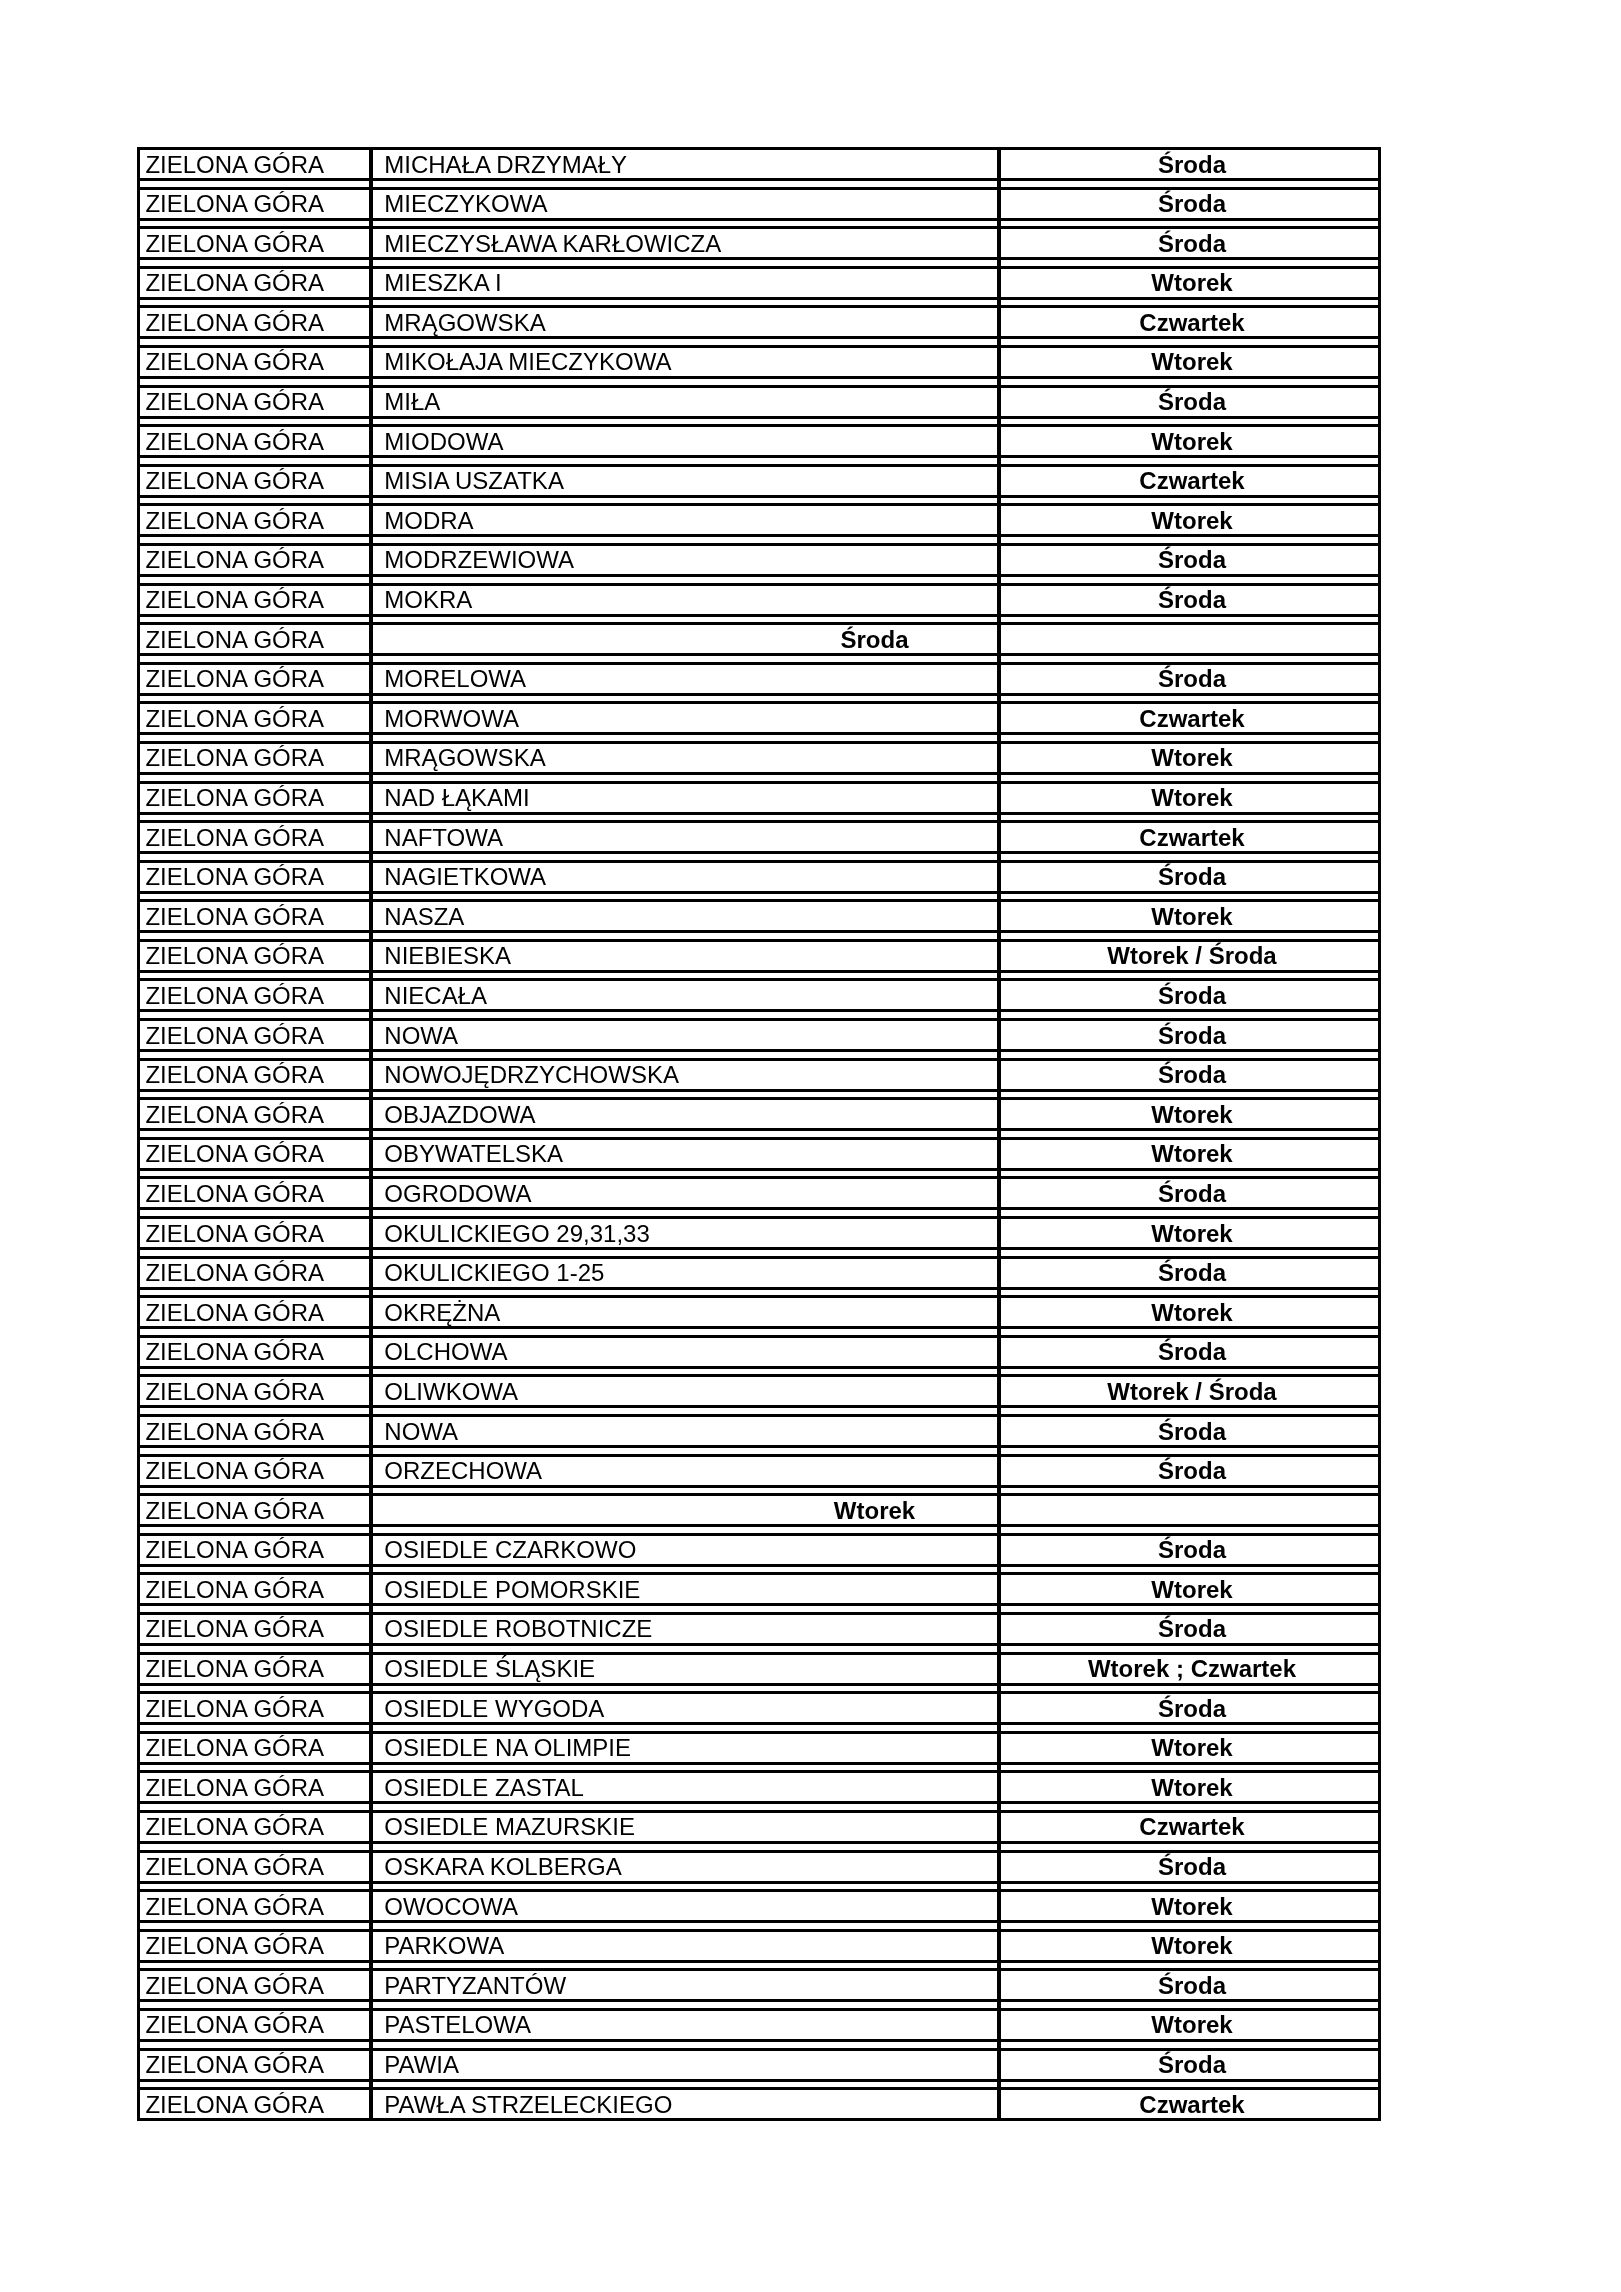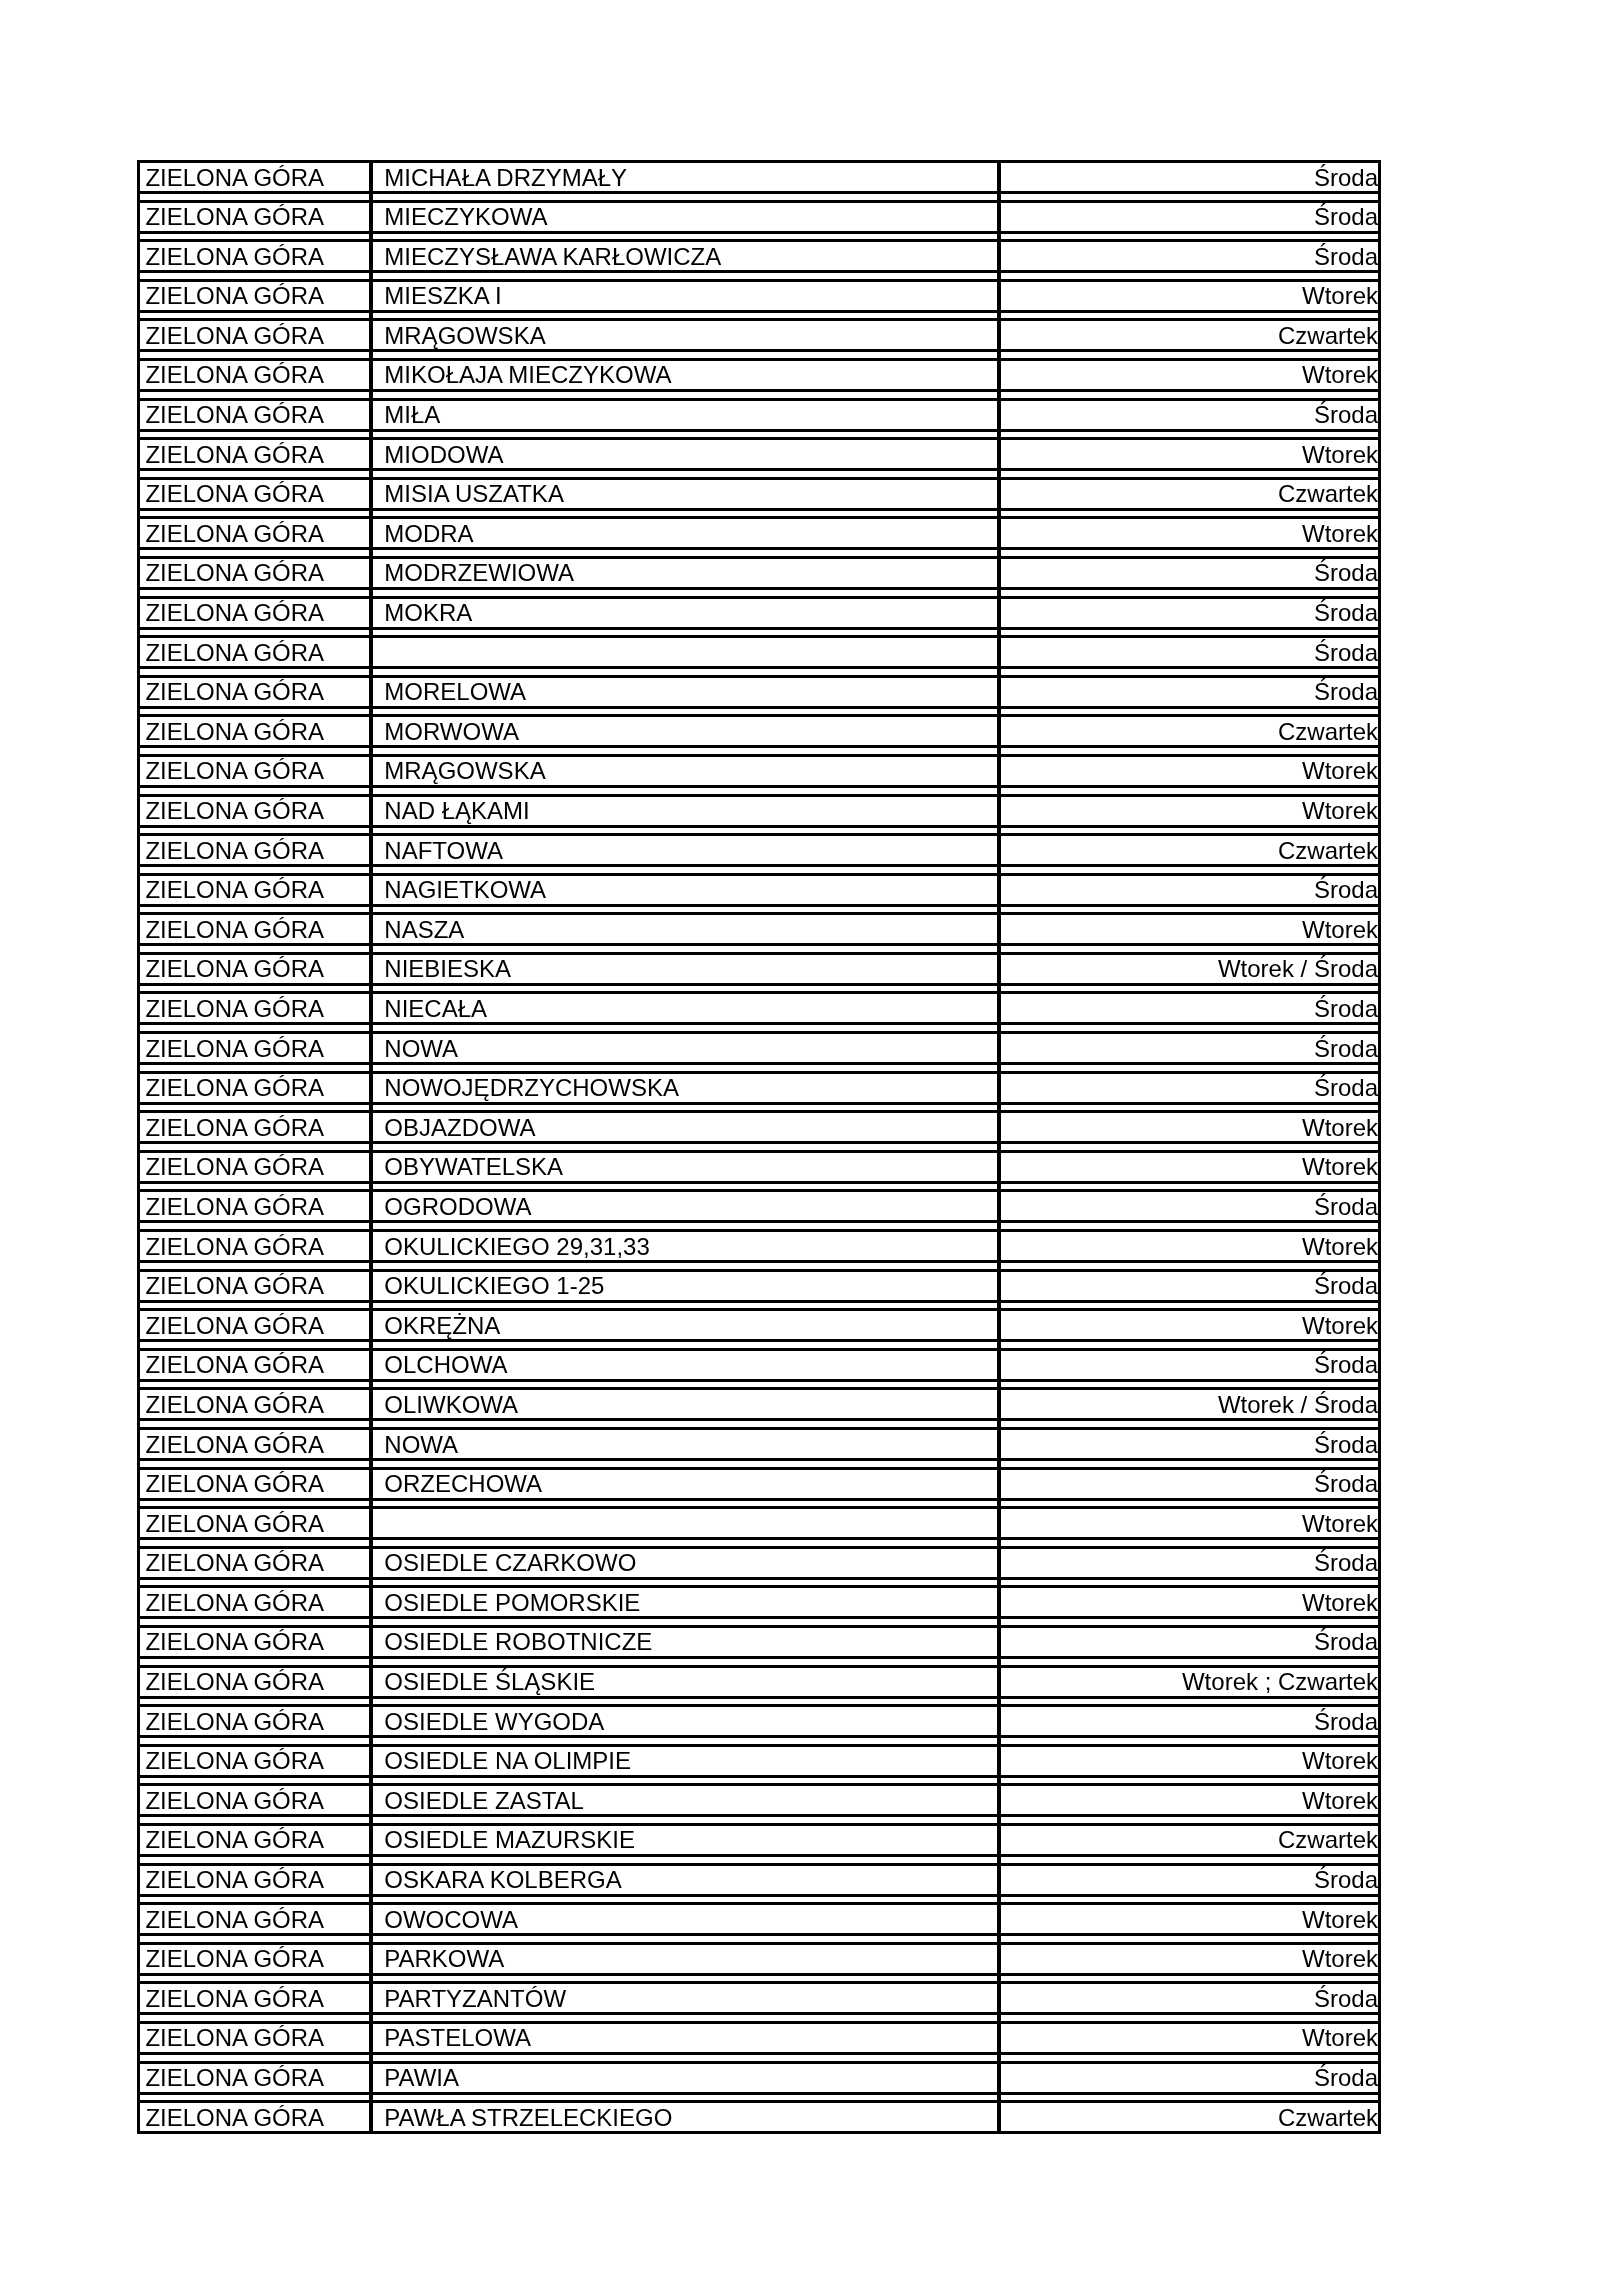--- a/index.html
+++ b/index.html
@@ -19,7 +19,7 @@
   .tbl {
     position: absolute;
     left: 137px;
-    top: 160px;
+    top: 147px;
     width: 1244px;
     box-sizing: border-box;
     border-left: 3.6px solid #000;

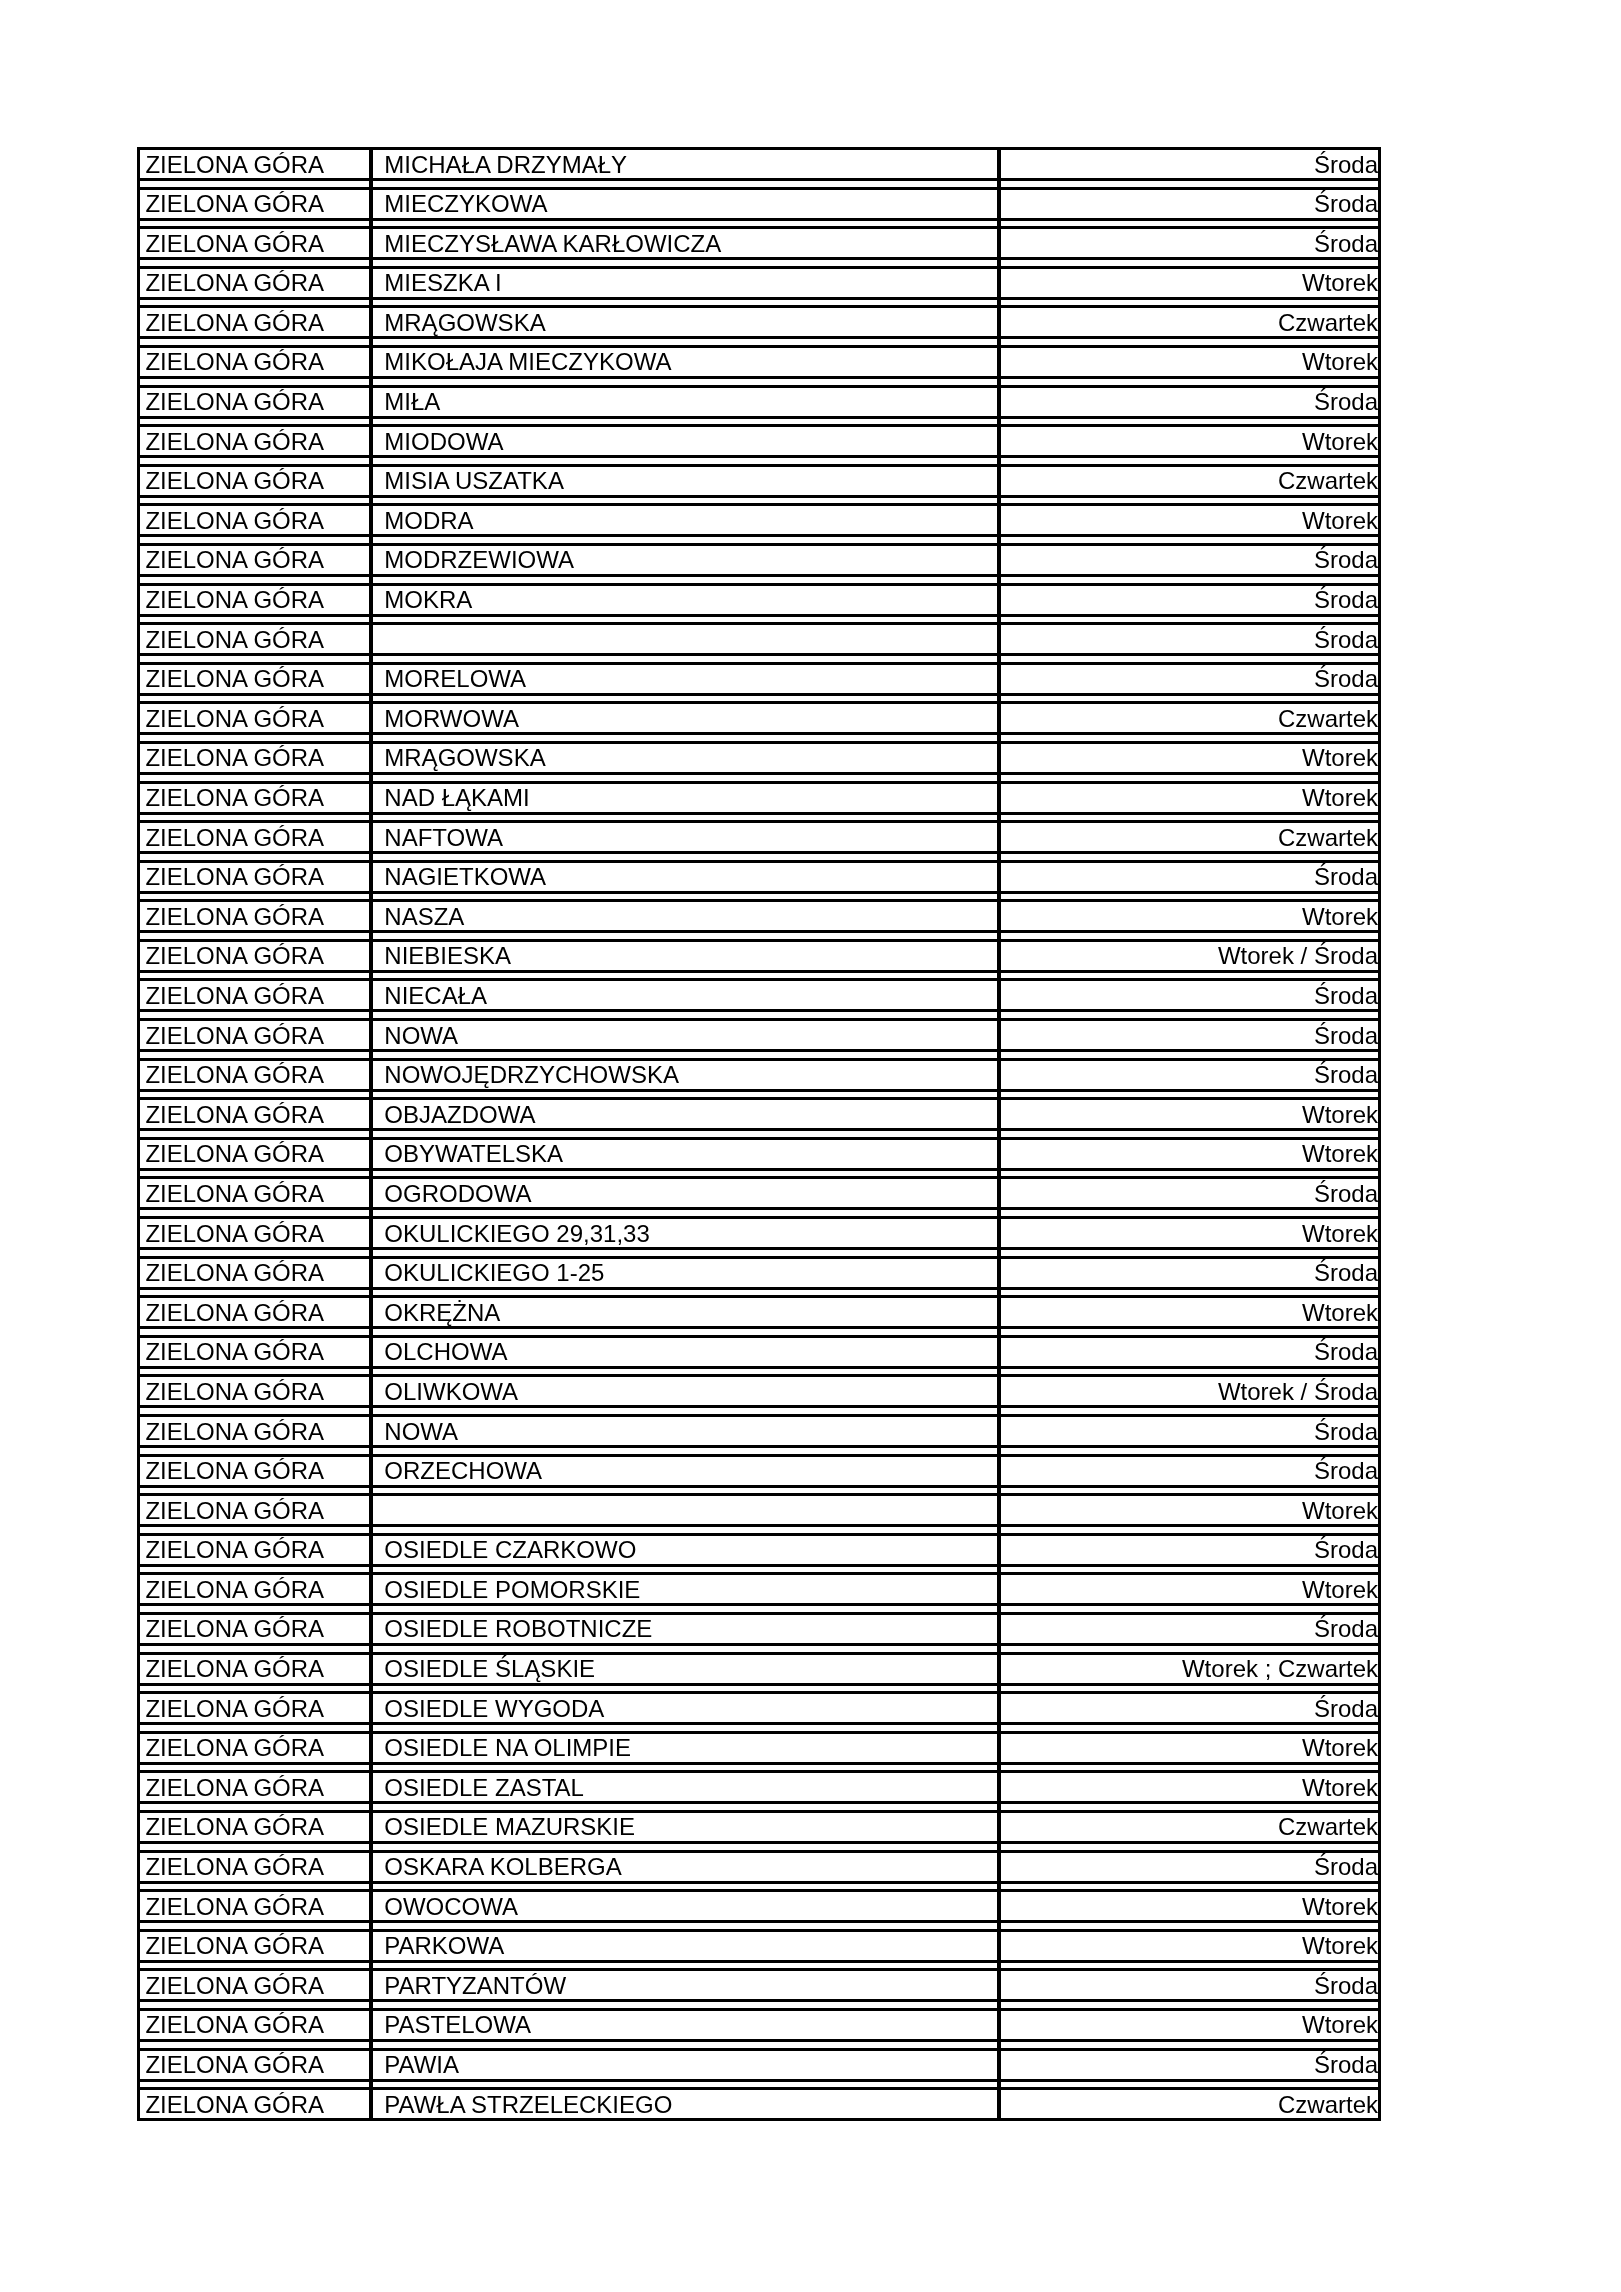--- a/index.html
+++ b/index.html
@@ -54,7 +54,7 @@
   }
   .c1 { width: 231px; padding-left: 5.4px; }
   .c2 { width: 628px; padding-left: 6.3px; margin-left: 7px; }
-  .c3 { flex: 1; text-align: right; font-weight: normal; }
+  .c3 { flex: 1; text-align: center; font-weight: bold; }
 </style>
 </head>
 <body>

